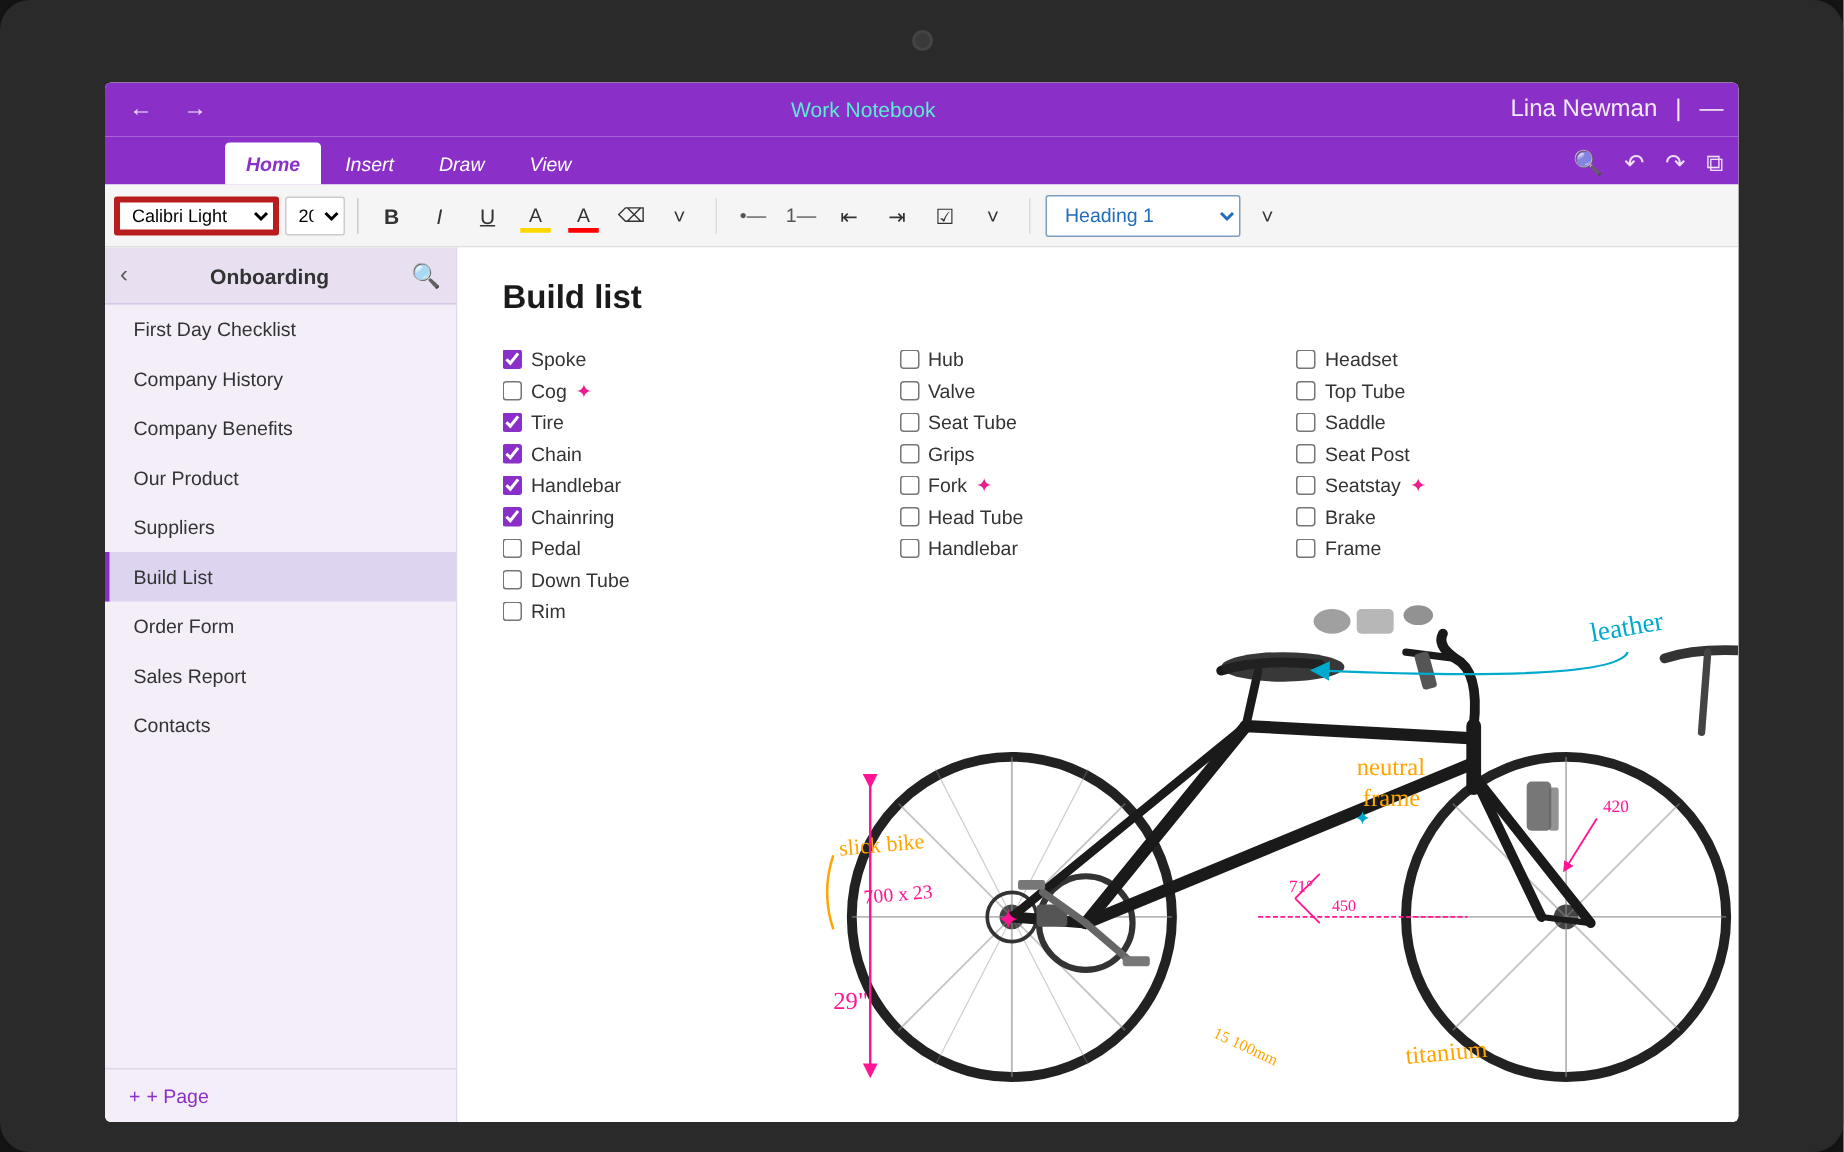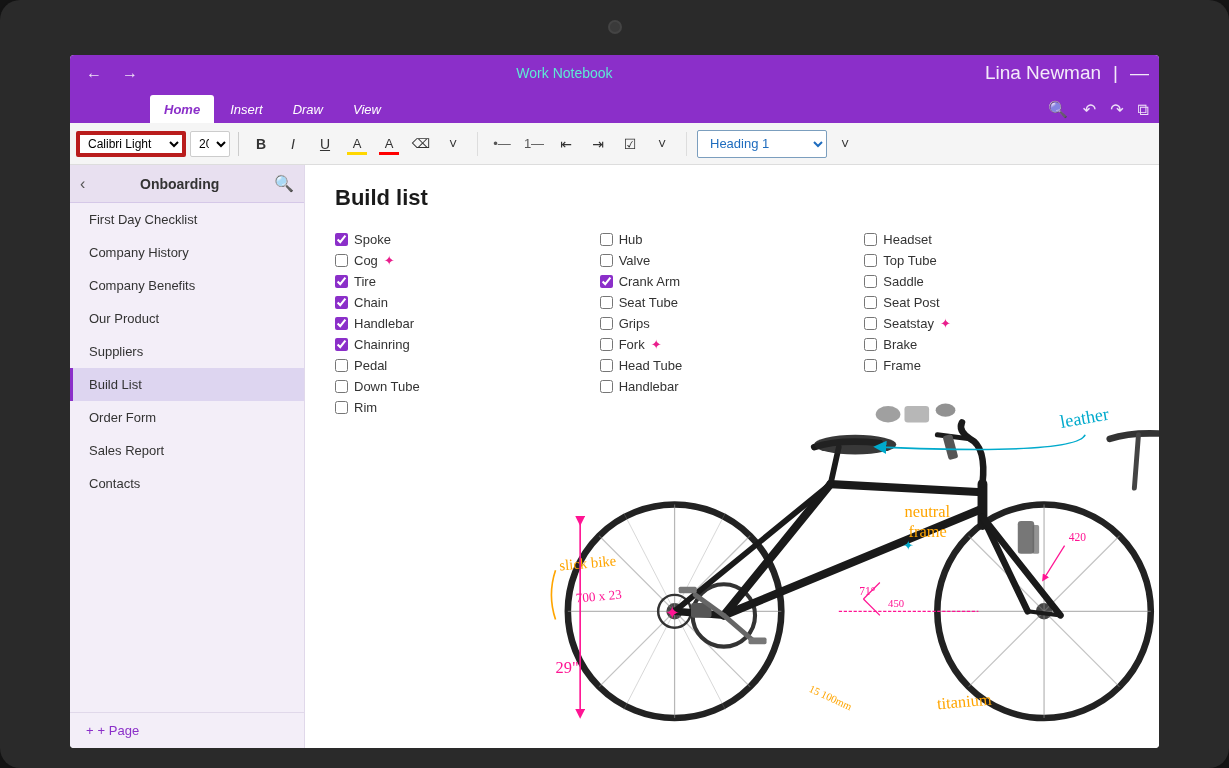--- a/index.html
+++ b/index.html
@@ -73,7 +73,7 @@
       display: flex;
       align-items: center;
       gap: 12px;
-      font-size: 19px;
+      font-size: 16px;
       color: white;
     }
     .title-bar-right span { opacity: 0.9; }

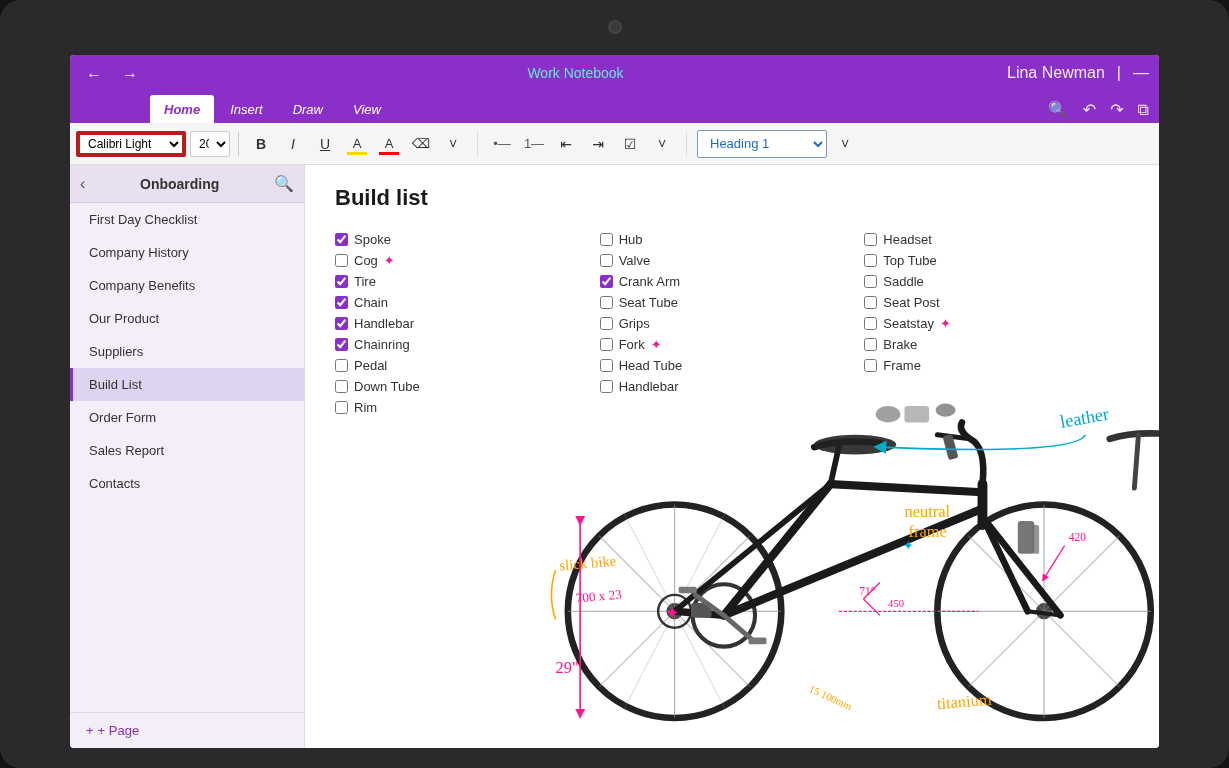--- a/index.html
+++ b/index.html
@@ -485,10 +485,6 @@
               <label>Valve</label>
             </div>
             <div class="check-item">
-              <input type="checkbox" checked="" style="">
-              <label>Crank Arm</label>
-            </div>
-            <div class="check-item">
               <input type="checkbox" style="">
               <label>Seat Tube</label>
             </div>

